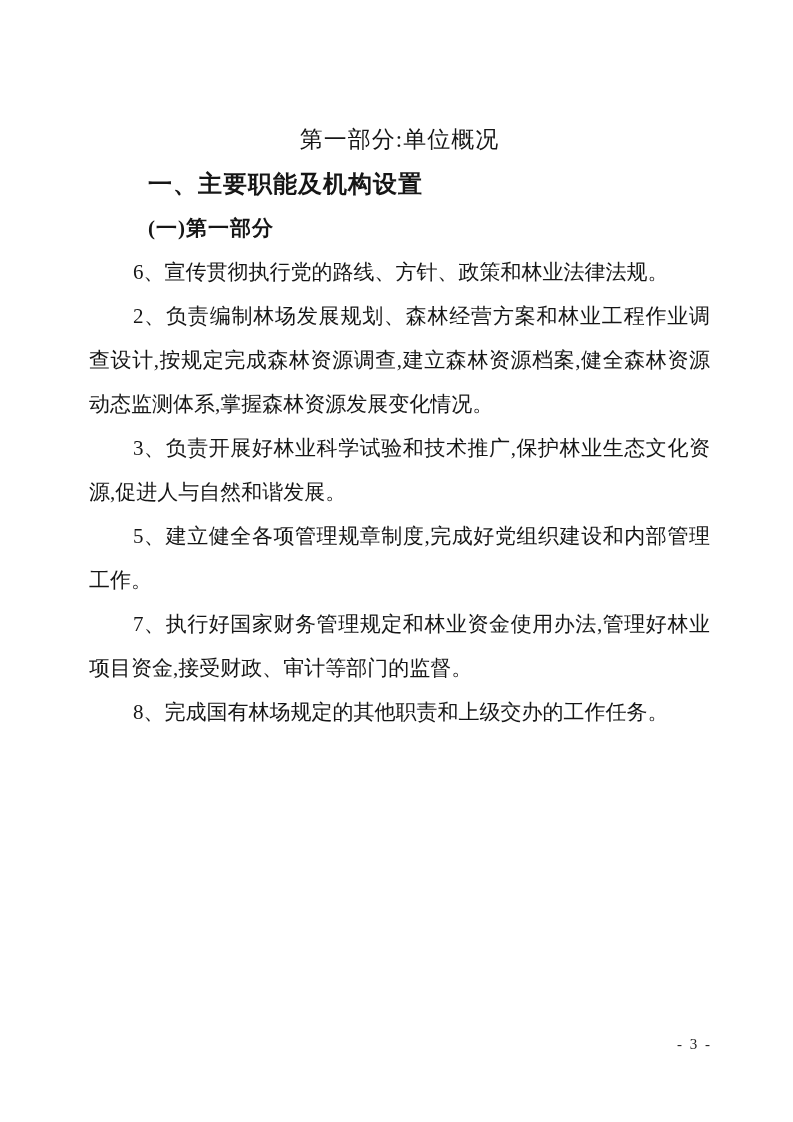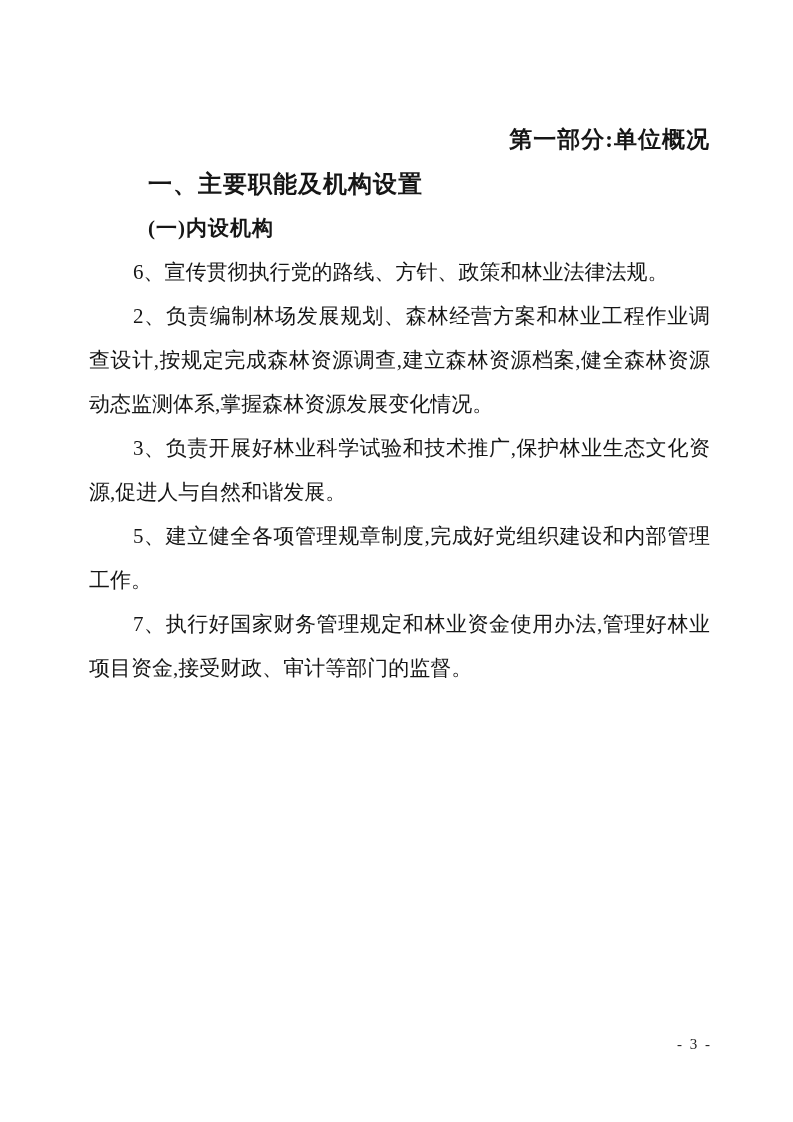--- a/index.html
+++ b/index.html
@@ -21,9 +21,9 @@
   .doc-title {
     margin: 0;
     font-size: 23px;
-    font-weight: 700;
+    font-weight: 400;
     line-height: 44px;
-    text-align: right;
+    text-align: center;
     letter-spacing: 1px;
     white-space: nowrap;
   }

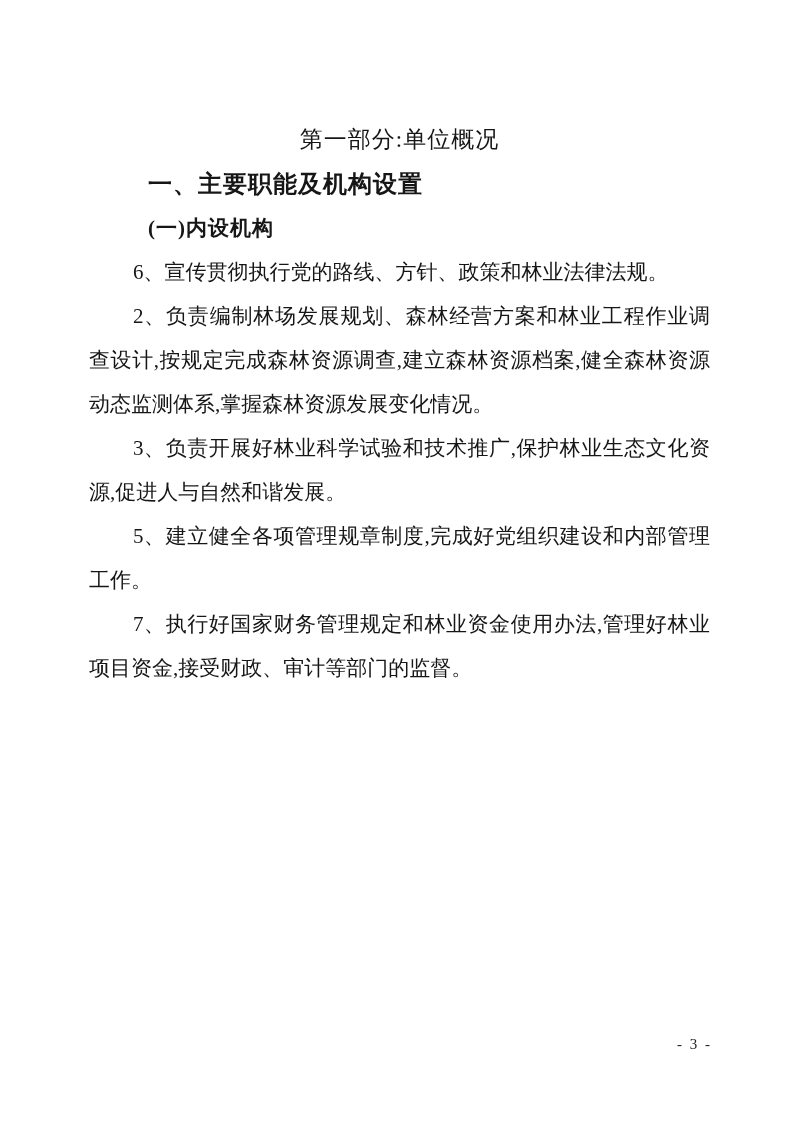--- a/index.html
+++ b/index.html
@@ -71,7 +71,7 @@
 
   <h2 class="section-heading">一、主要职能及机构设置</h2>
 
-  <h3 class="subsection-heading">(一)内设机构</h3>
+  <h3 class="subsection-heading">(一)第一部分</h3>
 
   <p class="para">6、宣传贯彻执行党的路线、方针、政策和林业法律法规。</p>
   <p class="para">2、负责编制林场发展规划、森林经营方案和林业工程作业调查设计,按规定完成森林资源调查,建立森林资源档案,健全森林资源动态监测体系,掌握森林资源发展变化情况。</p>

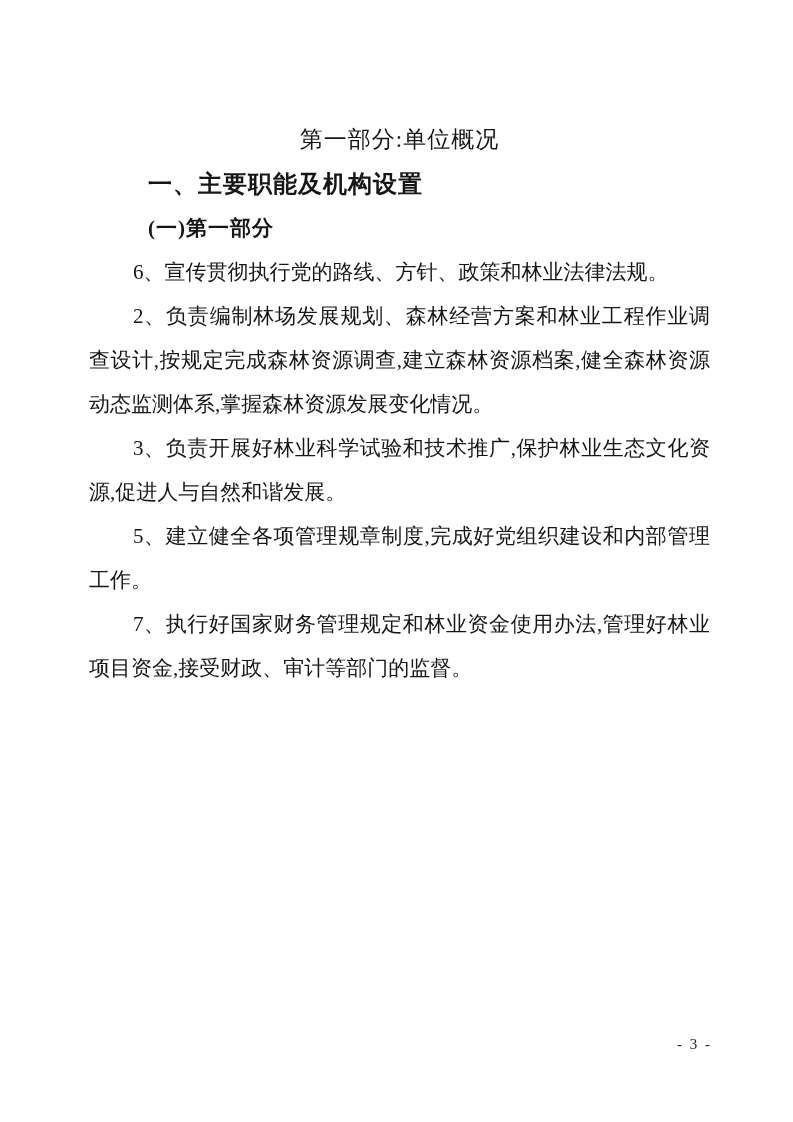--- a/index.html
+++ b/index.html
@@ -78,6 +78,7 @@
   <p class="para">3、负责开展好林业科学试验和技术推广,保护林业生态文化资源,促进人与自然和谐发展。</p>
   <p class="para">5、建立健全各项管理规章制度,完成好党组织建设和内部管理工作。</p>
   <p class="para">7、执行好国家财务管理规定和林业资金使用办法,管理好林业项目资金,接受财政、审计等部门的监督。</p>
+  <p class="para">8、完成国有林场规定的其他职责和上级交办的工作任务。</p>
 
 
   <div class="page-number">- 3 -</div>

